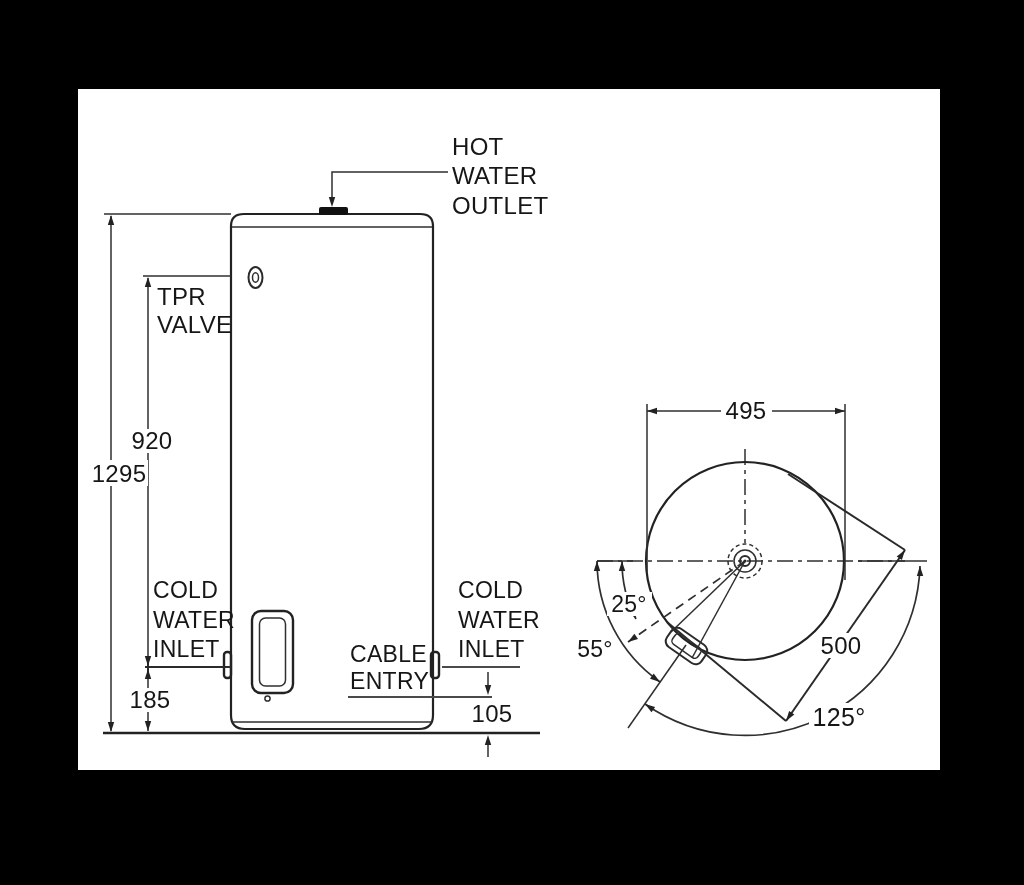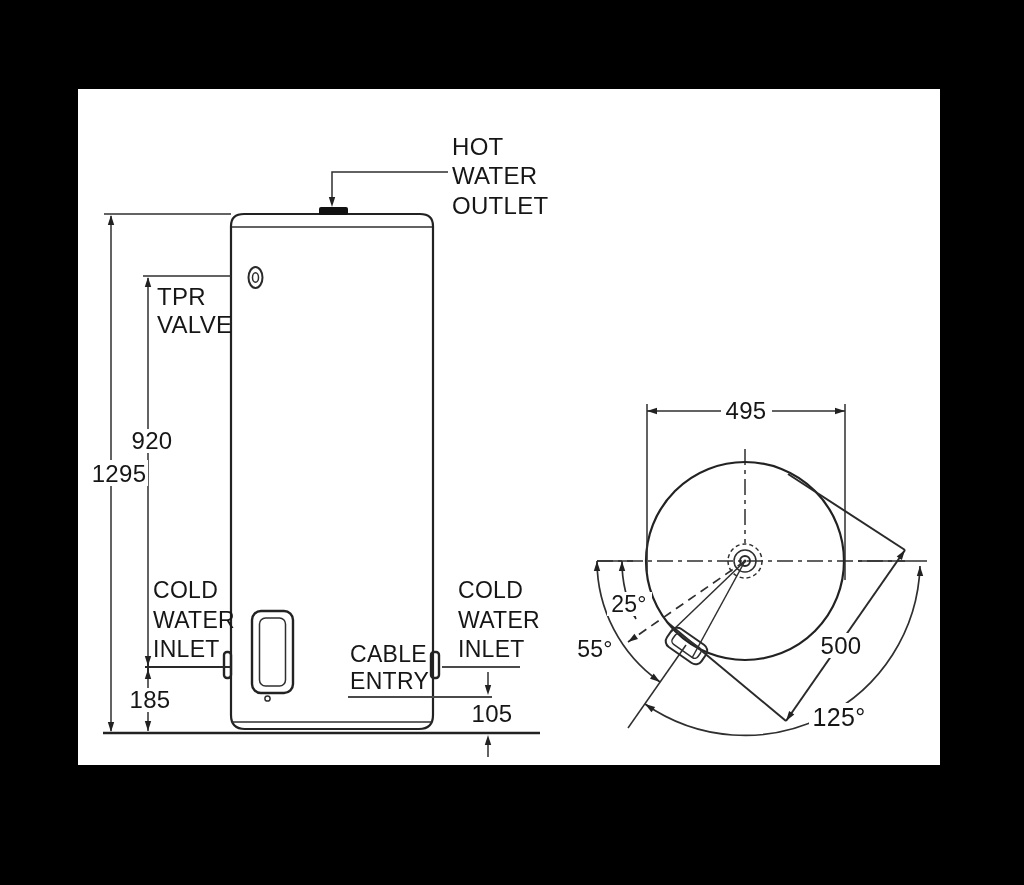--- a/index.html
+++ b/index.html
@@ -3,7 +3,7 @@
 <meta charset="utf-8">
 <style>
   html,body{margin:0;padding:0;background:#000;}
-  .stage{width:1024px;height:765px;background:#ffffff;position:relative;overflow:hidden;}
+  .stage{width:1024px;height:885px;background:#ffffff;position:relative;overflow:hidden;}
   svg{display:block;}
   svg text{font-family:"Liberation Sans","DejaVu Sans",sans-serif;fill:#161616;letter-spacing:.3px;}
   .lbl{font-size:23px;}

